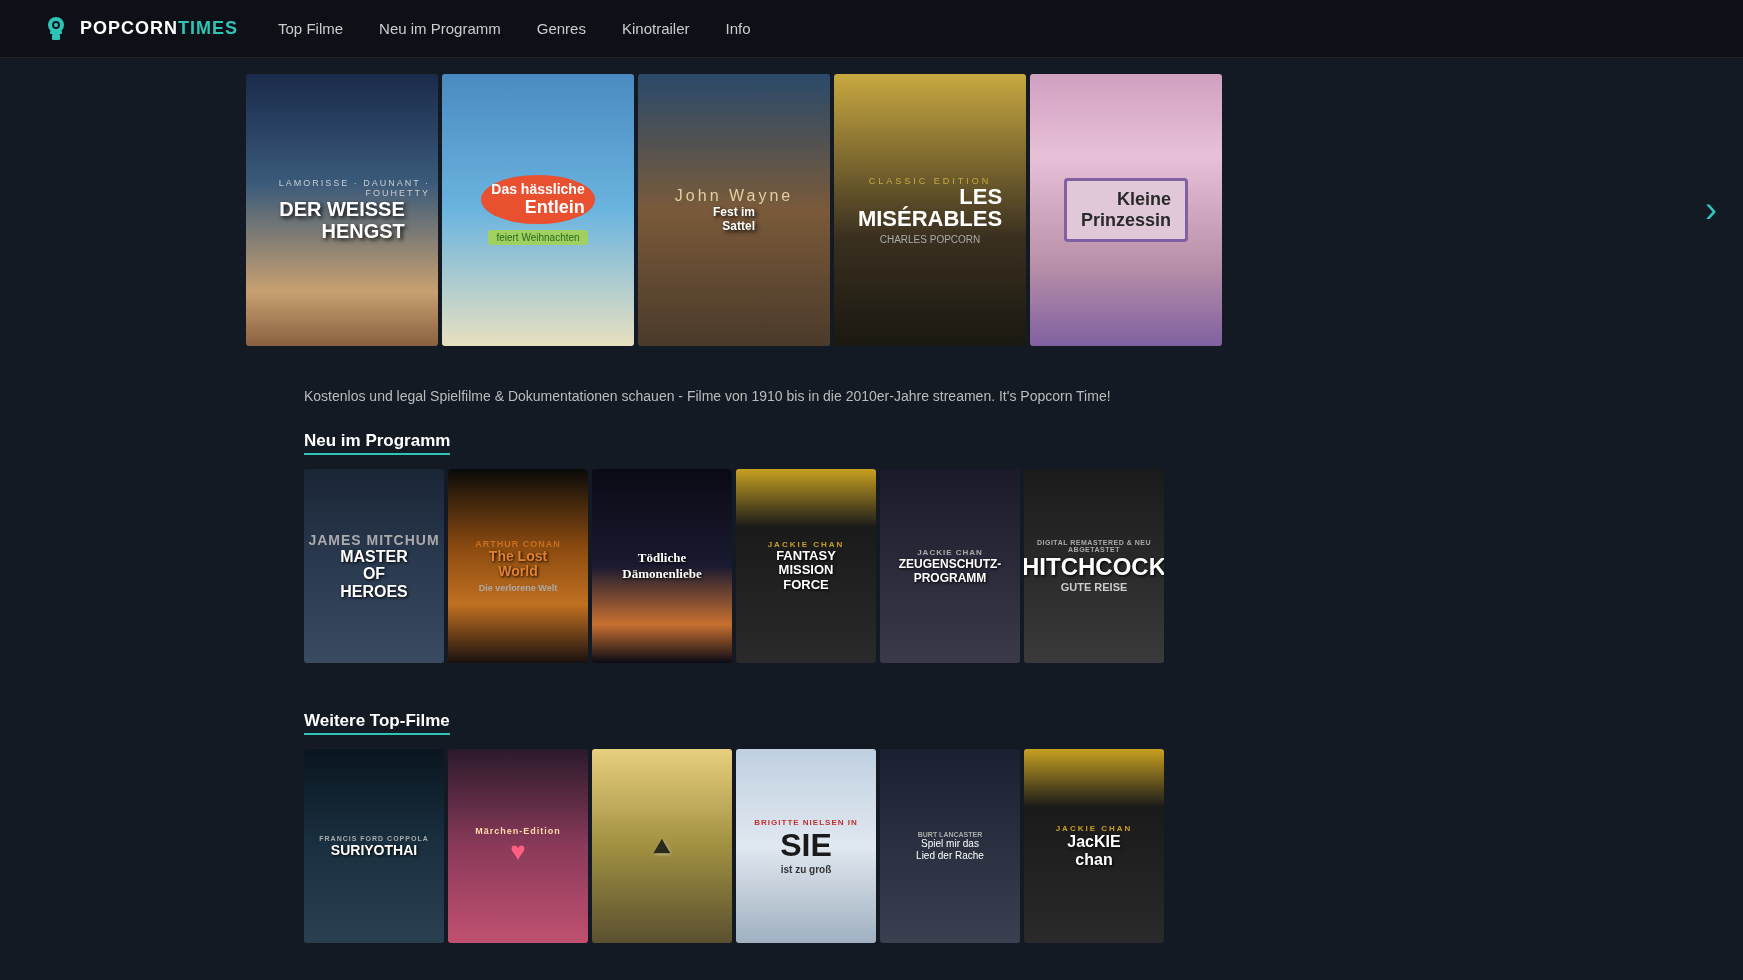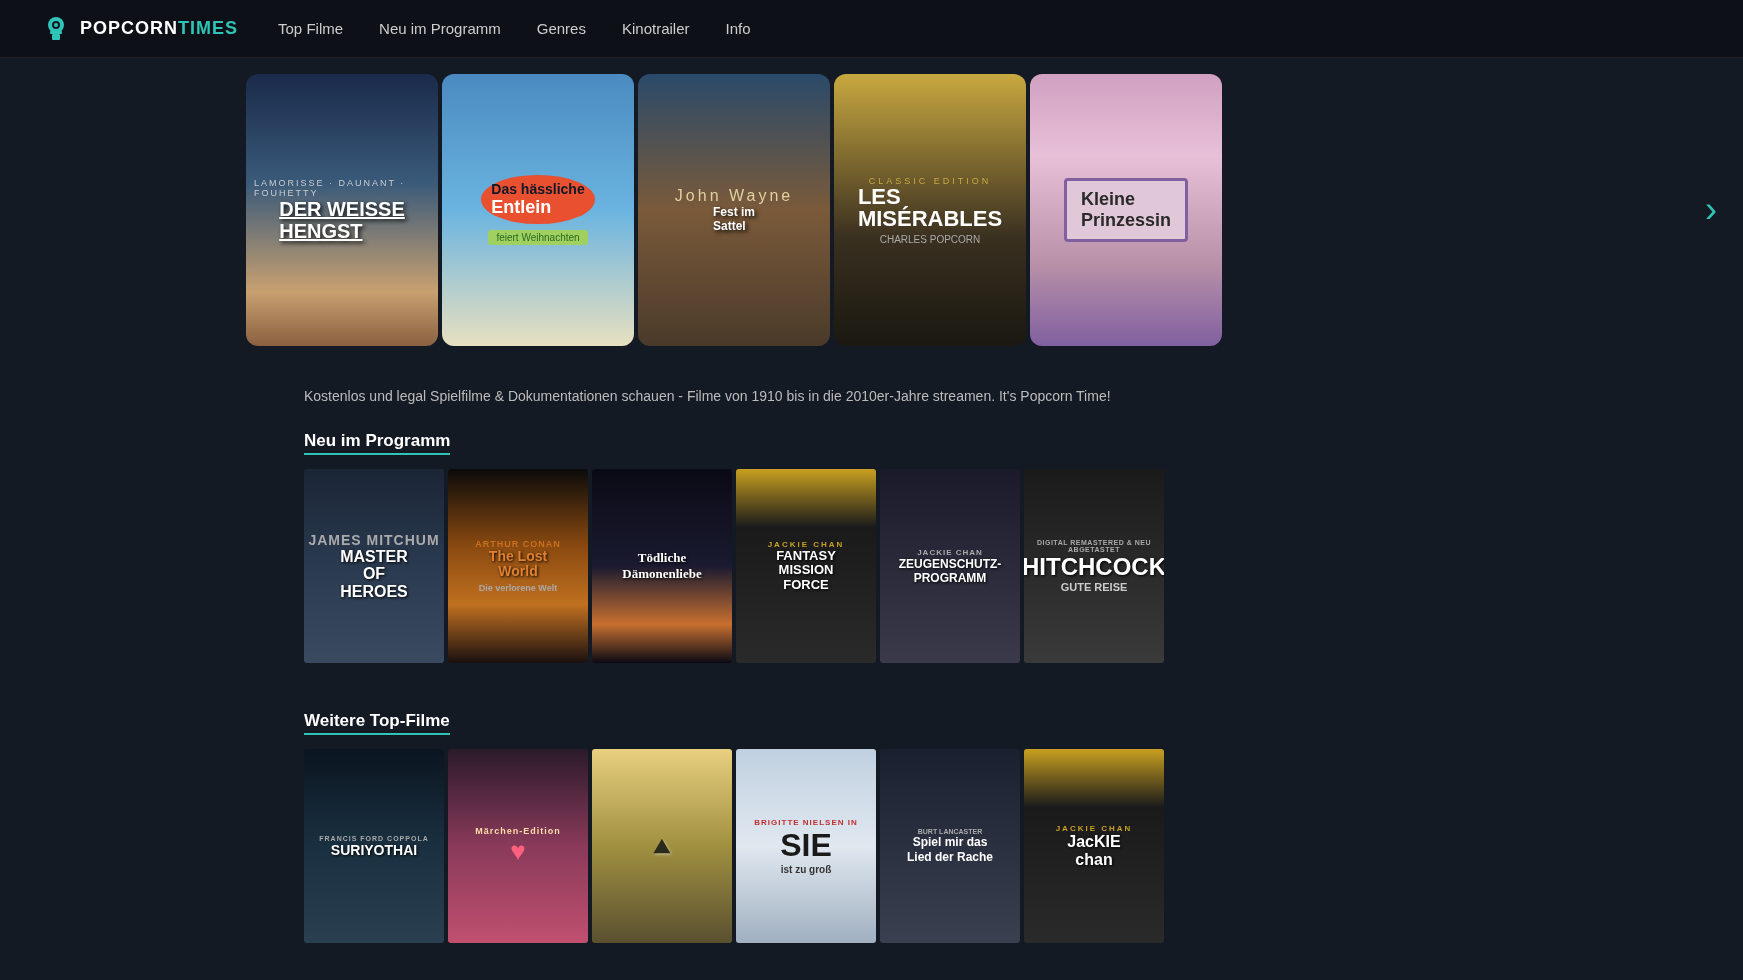--- a/index.html
+++ b/index.html
@@ -82,10 +82,9 @@
       align-items: center;
       justify-content: center;
       font-size: 13px;
-      text-align: left;
+      text-align: right;
       position: relative;
       overflow: hidden;
-      border-radius: 12px;
     }
 
     

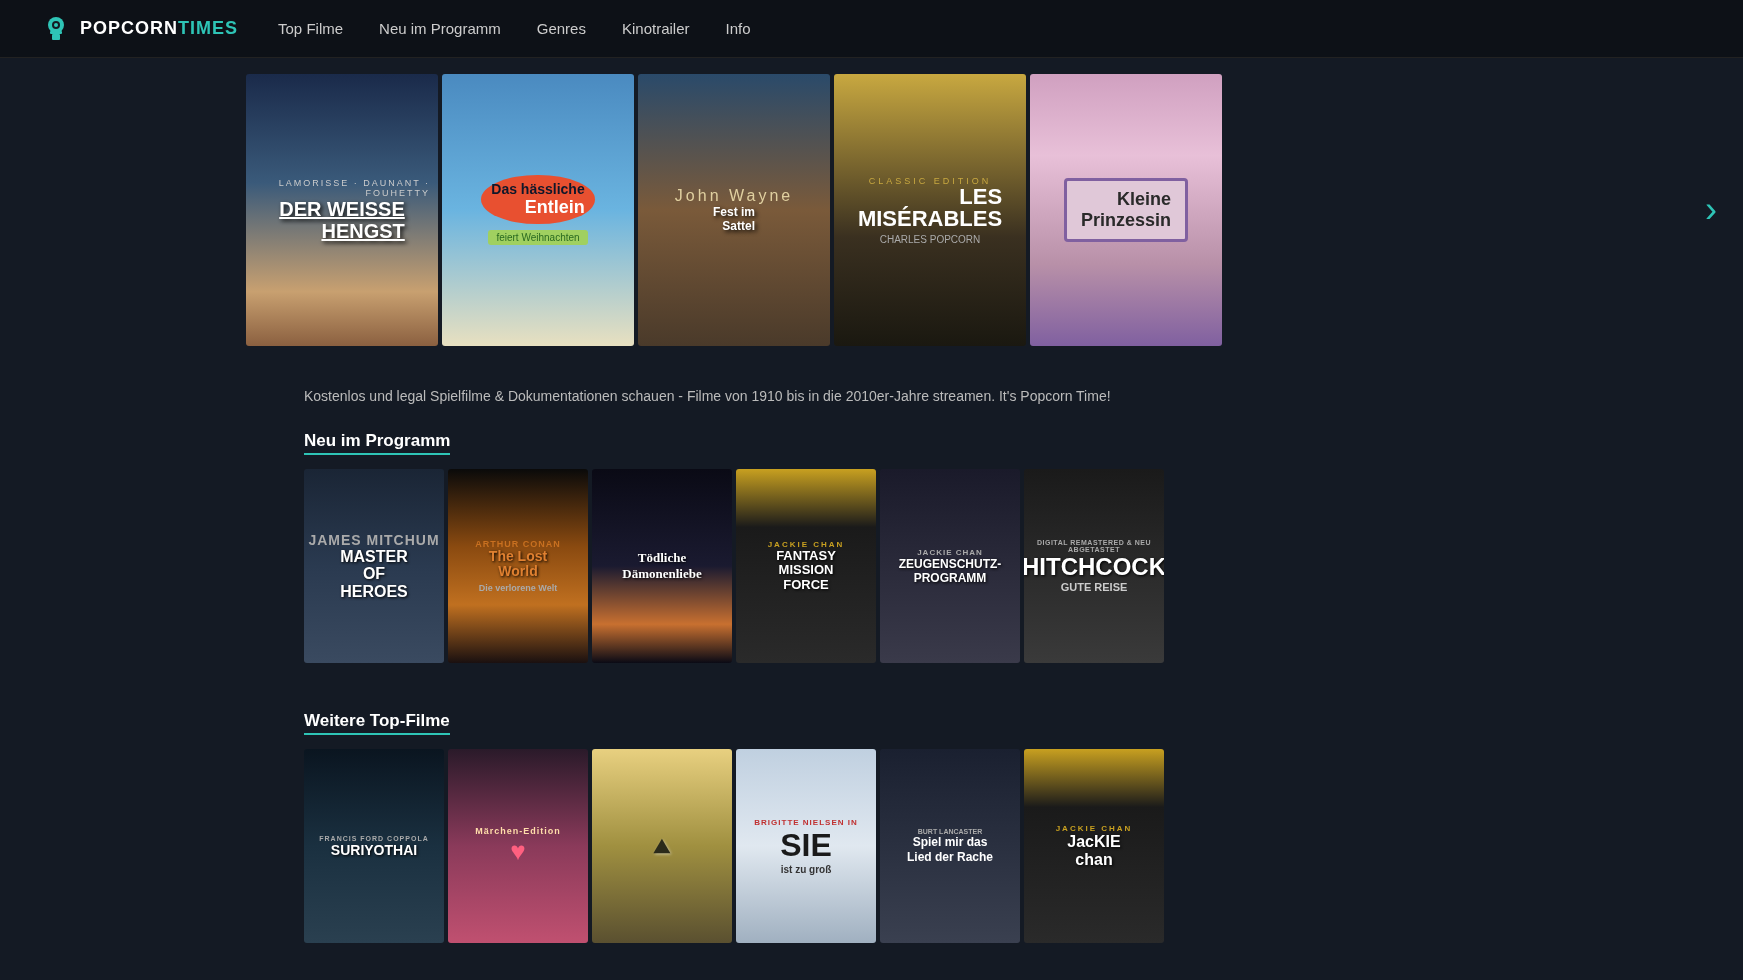--- a/index.html
+++ b/index.html
@@ -243,7 +243,7 @@
       <div class="movie-poster poster-entlein">
         <div class="hero-poster-inner">
           <div style="background:#e85030;border-radius:50%;padding:6px 10px;margin-bottom:6px;">
-            <div style="font-size:14px;font-weight:bold;color:#0f172a;">Das hässliche</div>
+            <div style="font-size:14px;font-weight:bold;color:#ffffff;">Das hässliche</div>
             <div style="font-size:18px;font-weight:900;color:#fff;">Entlein</div>
           </div>
           <div style="font-size:10px;color:#2a6a20;background:#a0d060;padding:2px 8px;border-radius:3px;">feiert Weihnachten</div>

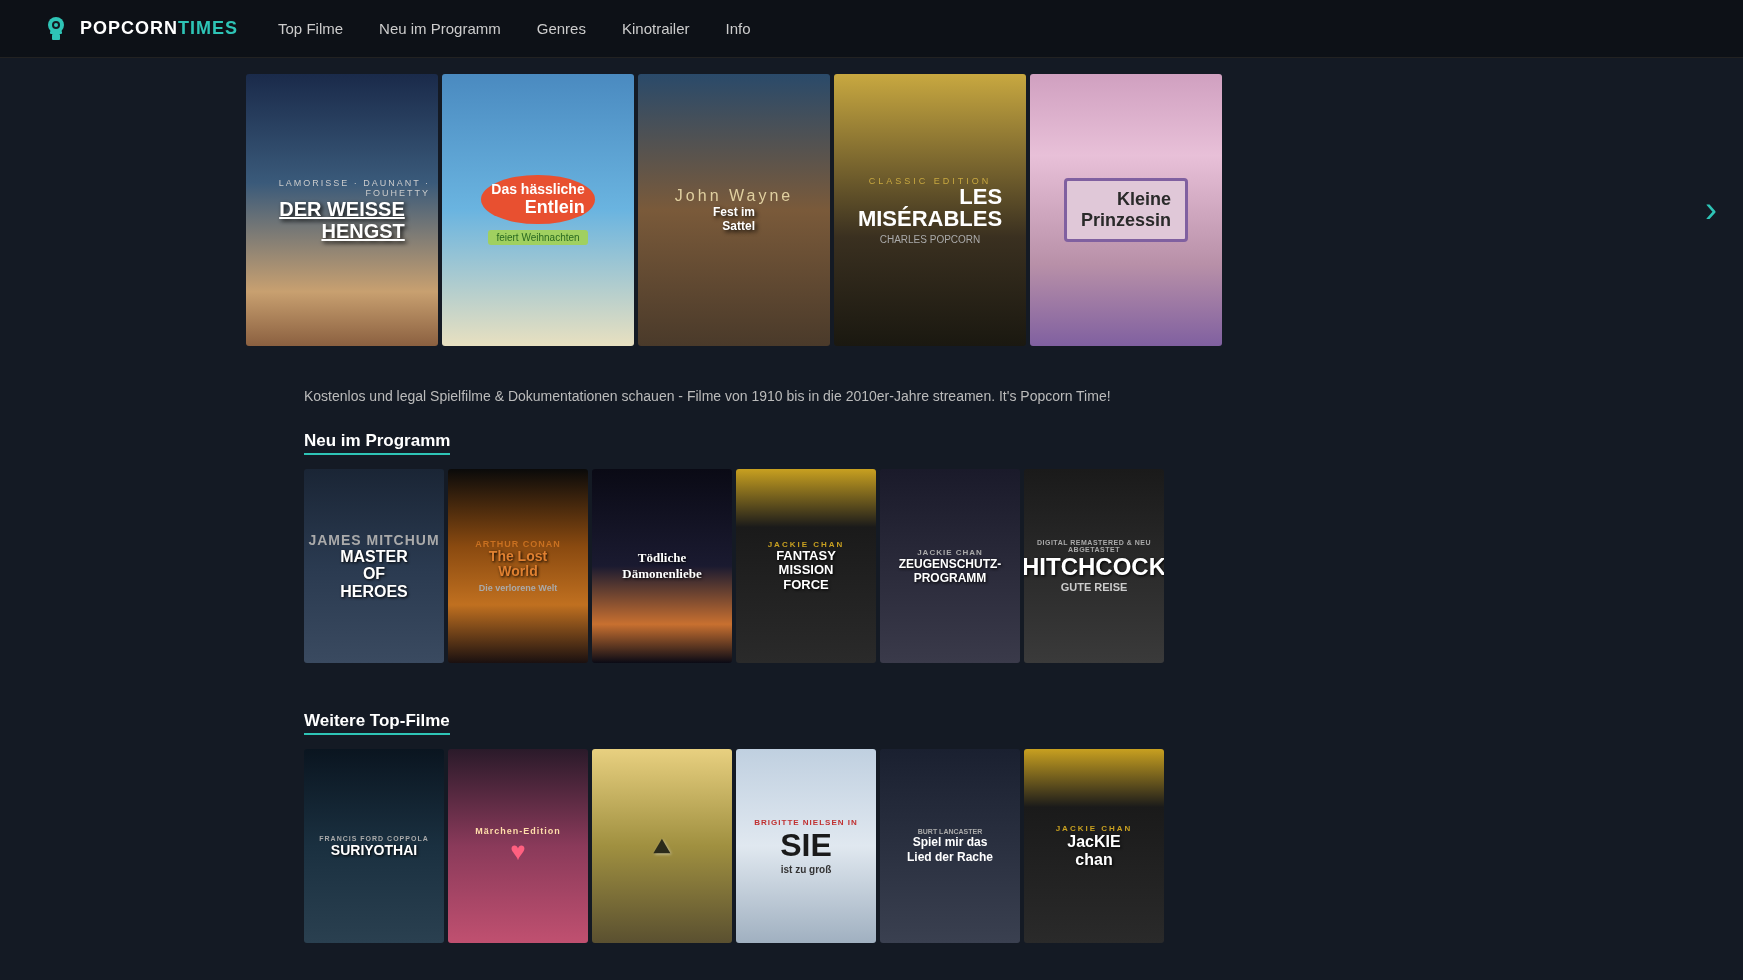--- a/index.html
+++ b/index.html
@@ -234,7 +234,7 @@
       <div class="movie-poster poster-der-weisse">
         <div class="hero-poster-inner">
           <div class="poster-label" style="font-size:9px;color:#ccc;letter-spacing:2px;">LAMORISSE · DAUNANT · FOUHETTY</div>
-          <div class="hero-title-text" style="color:#fff;text-decoration:underline;">DER WEISSE<br>HENGST</div>
+          <div class="hero-title-text" style="color:#fff;">DER WEISSE<br>HENGST</div>
         </div>
       </div>
     </div>

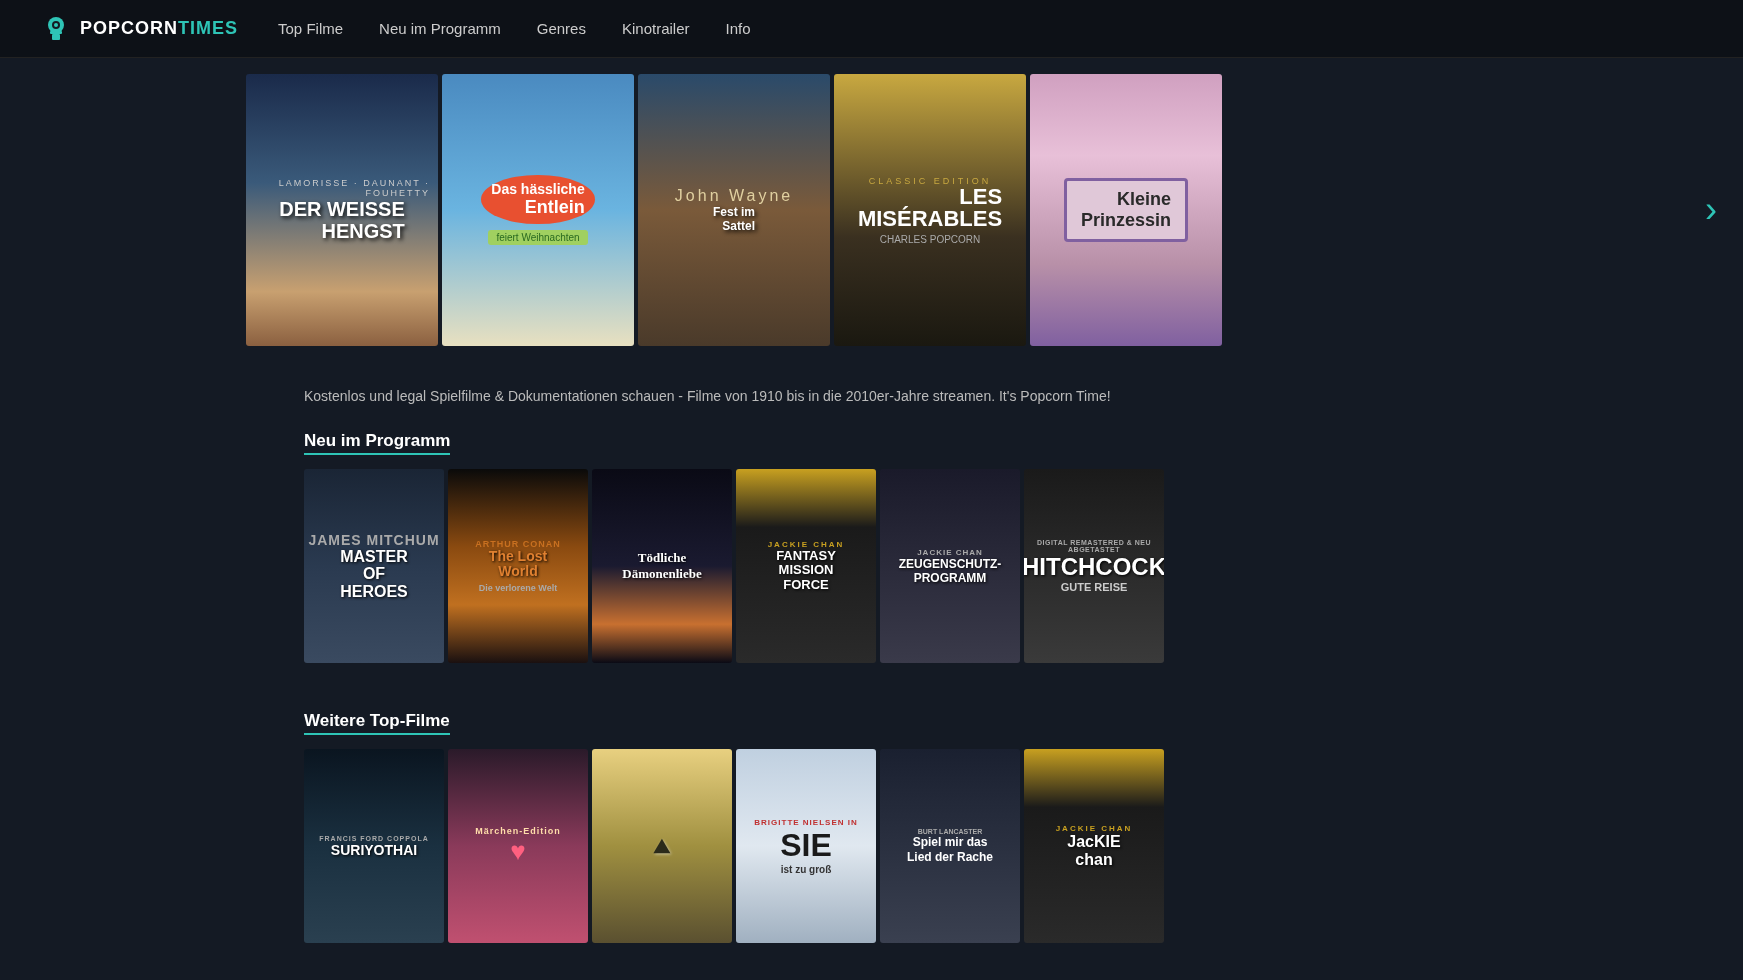--- a/index.html
+++ b/index.html
@@ -373,7 +373,7 @@
     <div class="movie-thumb p-spiel">
       <div class="movie-poster-inner">
         <div style="font-size:7px;color:#aaa;">BURT LANCASTER</div>
-        <div style="font-size:12px;font-weight:700;color:#fff;line-height:1.2;">Spiel mir das<br>Lied der Rache</div>
+        <div style="font-size:10px;font-weight:400;color:#fff;line-height:1.2;">Spiel mir das<br>Lied der Rache</div>
       </div>
     </div>
 

